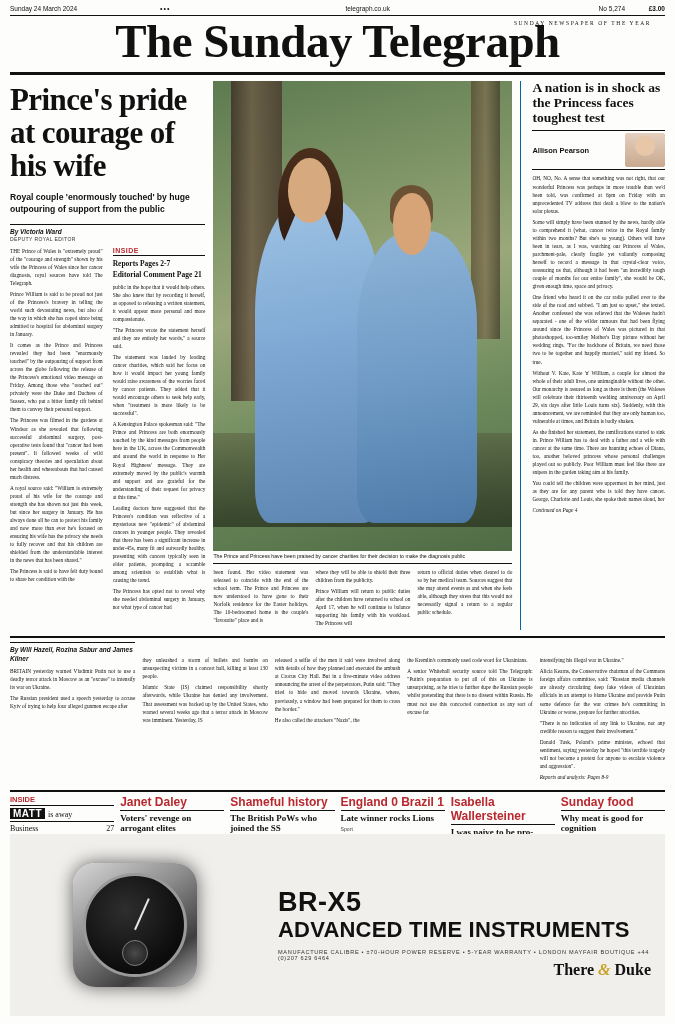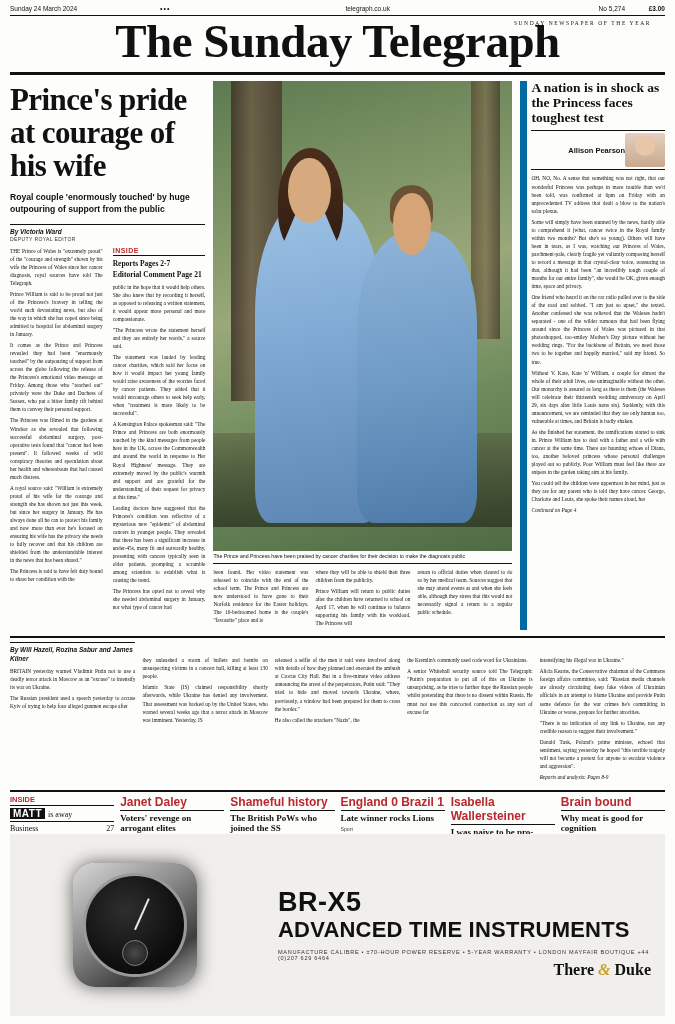--- a/index.html
+++ b/index.html
@@ -62,7 +62,7 @@
   }
   .col-left { width: 196px; }
   .col-mid  { width: 300px; }
-  .col-right{ width: 145px; border-left: 7px solid #0369a1; padding-left: 4px; }
+  .col-right{ width: 145px; border-left: 1px solid #0369a1; padding-left: 11px; }
 
   .headline {
     font-family: "Liberation Serif", serif;

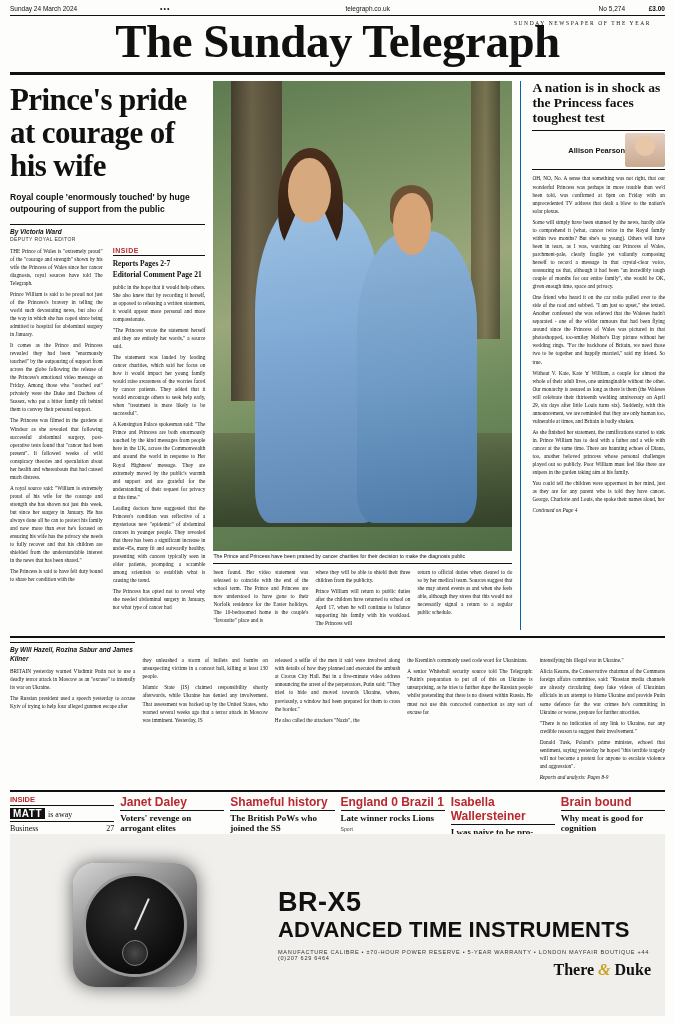--- a/index.html
+++ b/index.html
@@ -181,7 +181,7 @@
   }
   .col-author {
     border-top: 1px solid #111; border-bottom: 1px solid #111;
-    display: flex; align-items: center; justify-content: flex-end;
+    display: flex; align-items: center; justify-content: space-between;
     padding: 2px 0; margin-bottom: 4px;
   }
   .col-author .nm {

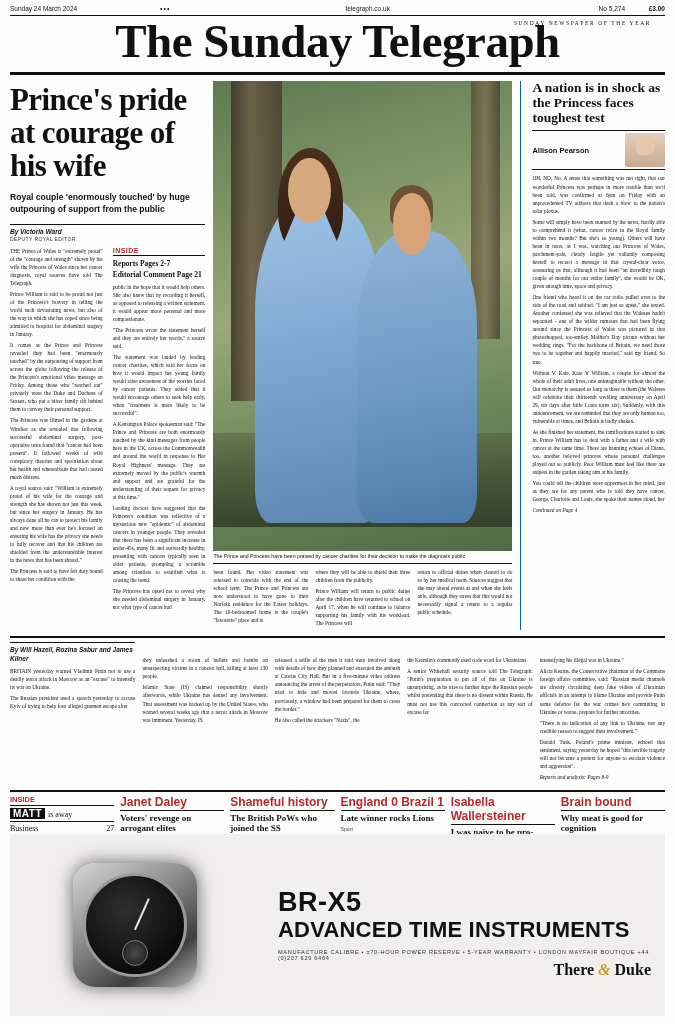--- a/index.html
+++ b/index.html
@@ -522,7 +522,7 @@
       </div>
 
       <div class="strip-cell">
-        <div class="hd">Brain bound</div>
+        <div class="hd">Sunday food</div>
         <div class="ttl">Why meat is good for cognition</div>
         <div class="kind">Sunday</div>
         <div class="thumb t6"></div>

